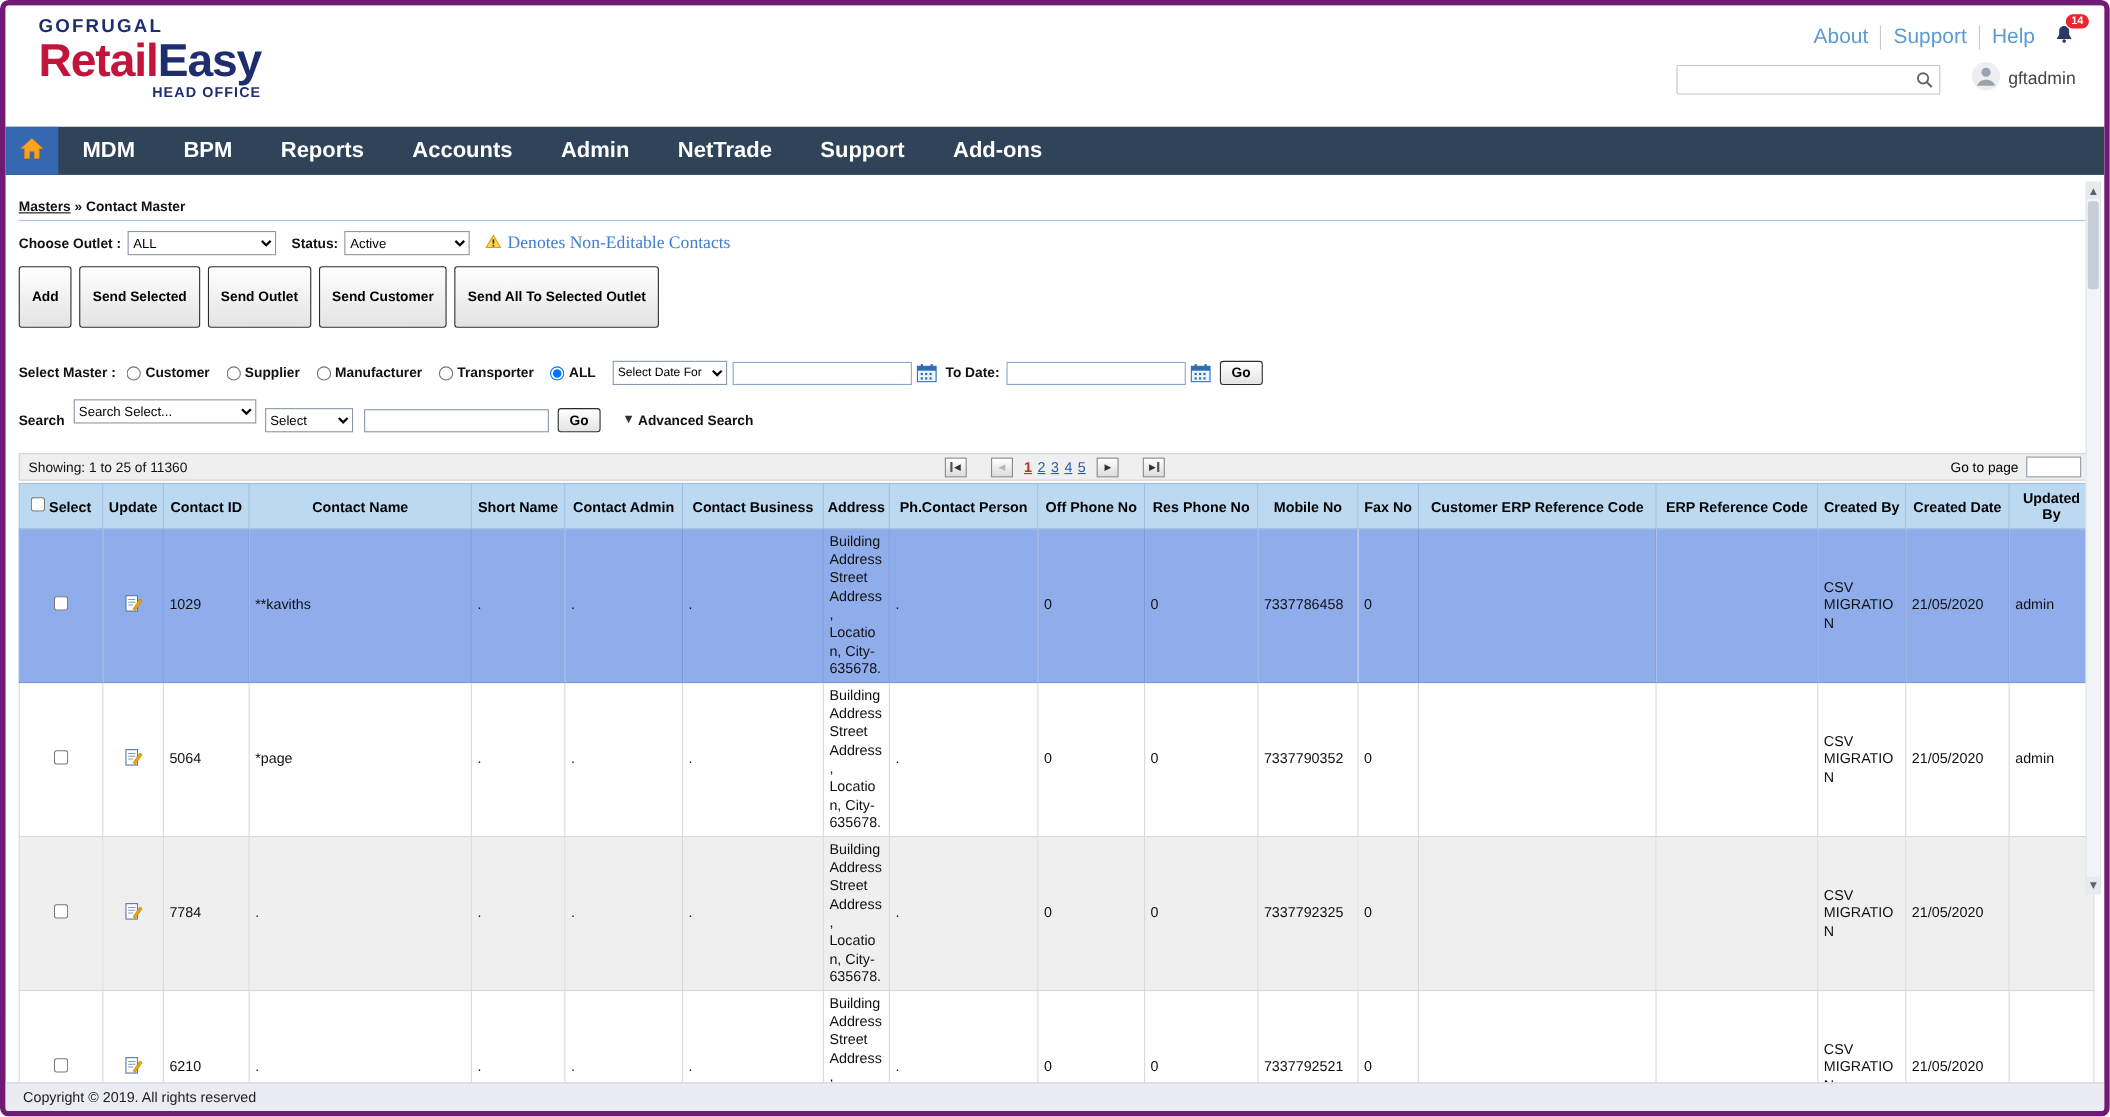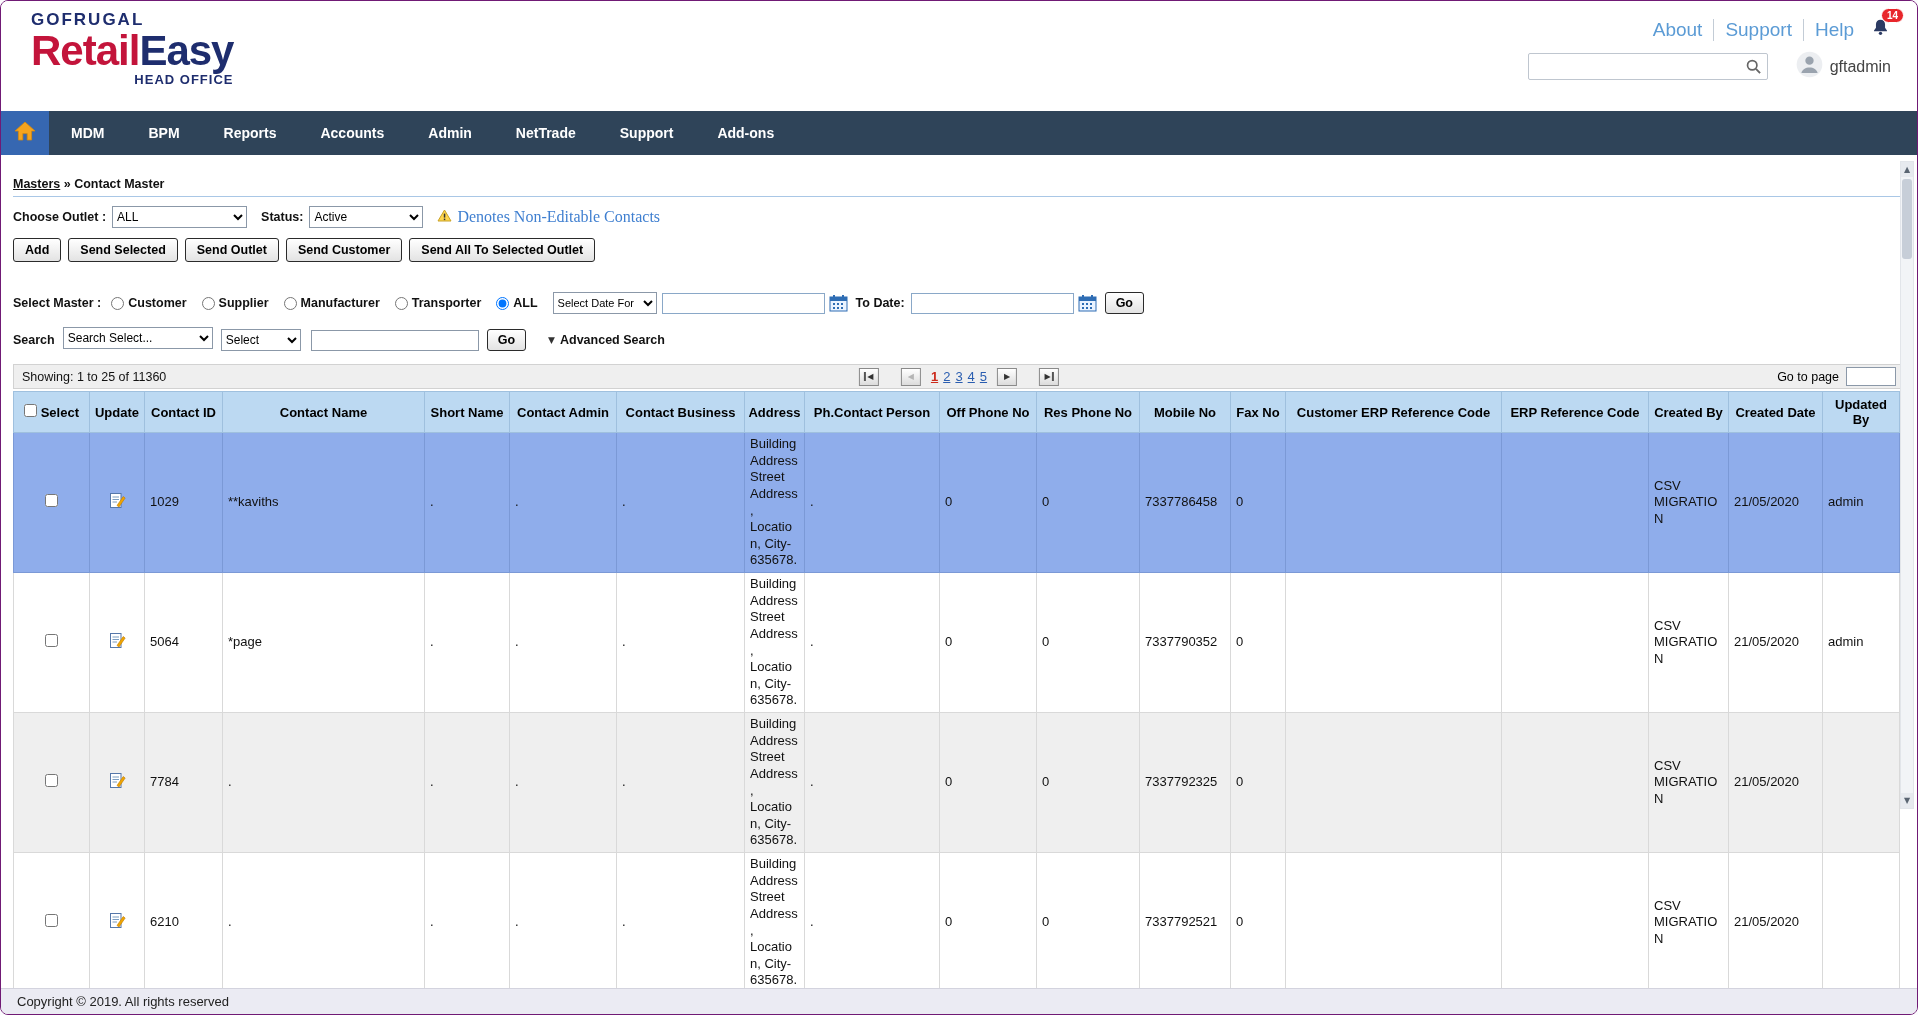--- a/index.html
+++ b/index.html
@@ -5,7 +5,7 @@
   * { margin:0; padding:0; box-sizing:border-box; }
   html,body { background:#fbfbfd; font-family:"Liberation Sans", sans-serif; }
   .page { position:relative; width:1918px; height:1015px; background:#fff;
-          border:1px solid #701a75; border-radius:8px; overflow:hidden; }
+          border:5px solid #701a75; border-radius:8px; overflow:hidden; }
 
   
   .topbar { position:relative; height:110px; background:#fff; }

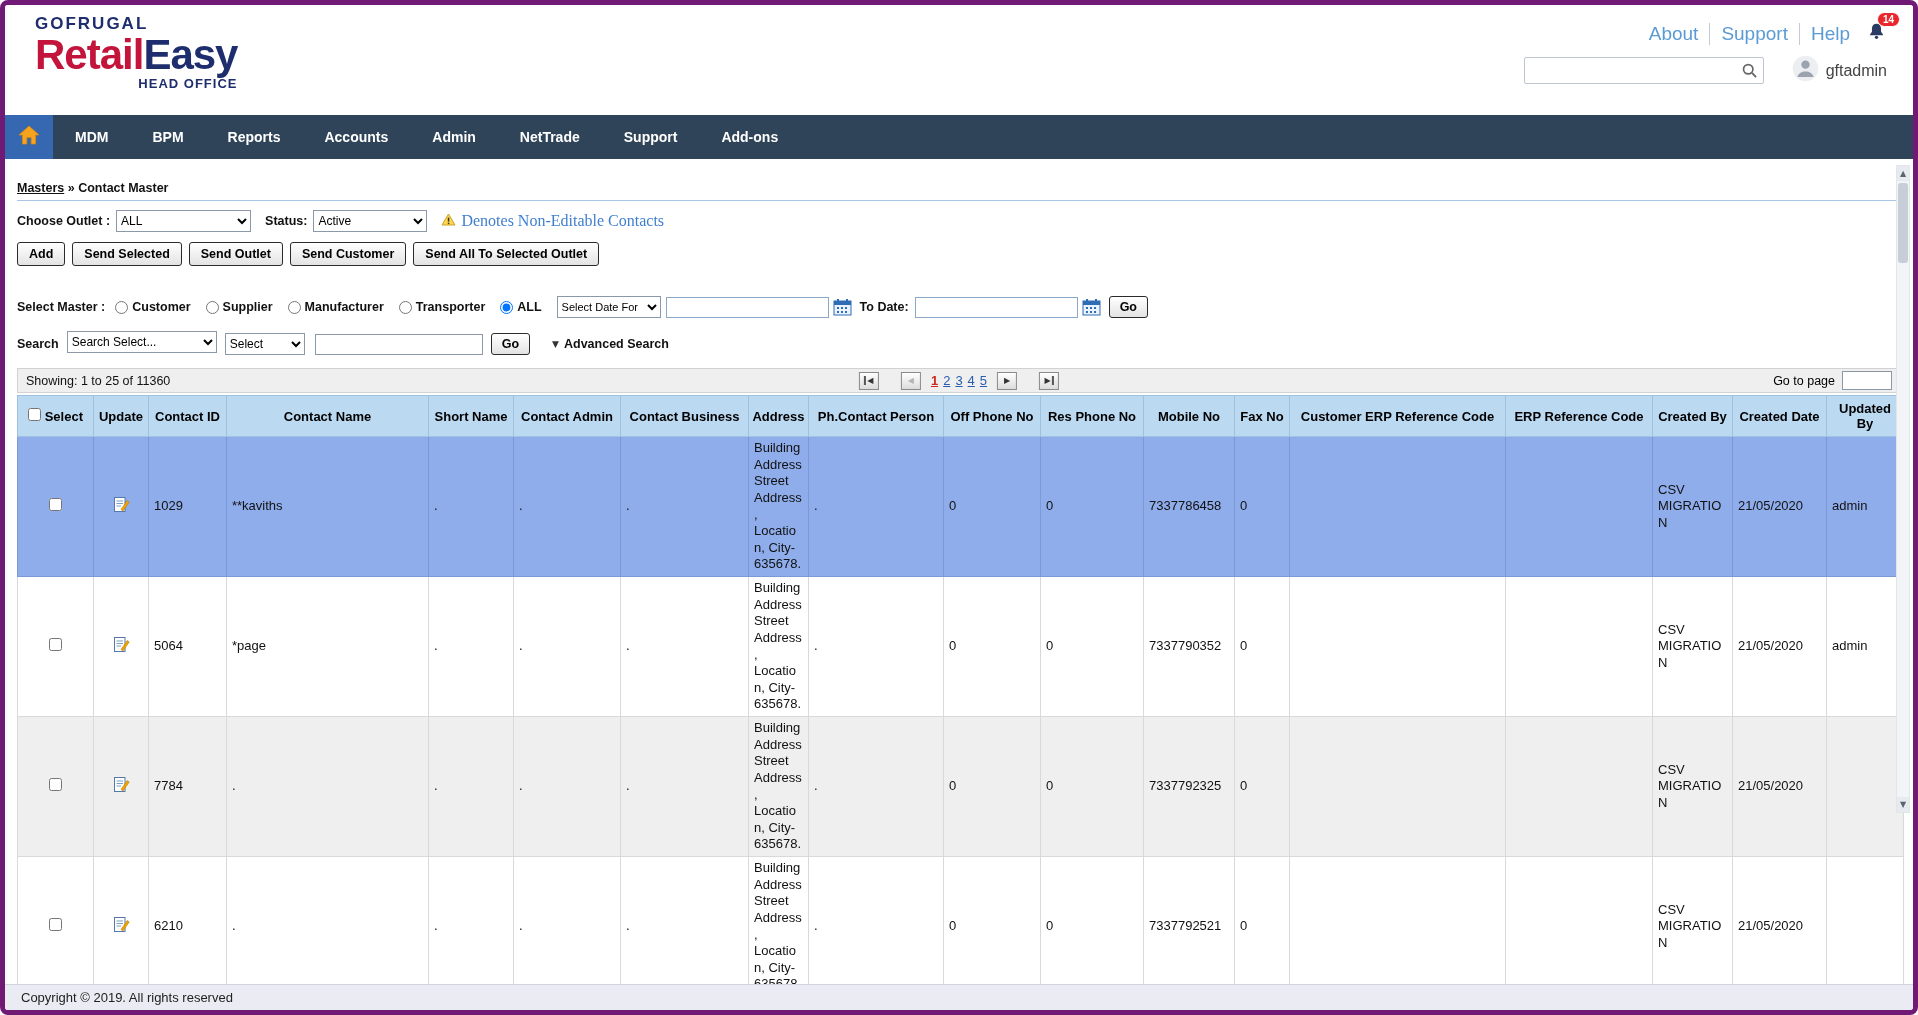--- a/index.html
+++ b/index.html
@@ -31,7 +31,7 @@
   
   .mainnav { height:44px; background:#2f4459; display:flex; align-items:stretch; }
   .nav-home { width:48px; background:#3667b1; display:flex; align-items:center; justify-content:center; cursor:pointer; }
-  .nav-item { color:#fff; font-size:14px; font-weight:600; line-height:44px; padding:0 22px;
+  .nav-item { color:#fff; font-size:20px; font-weight:600; line-height:44px; padding:0 22px;
               text-decoration:none; cursor:pointer; }
 
   

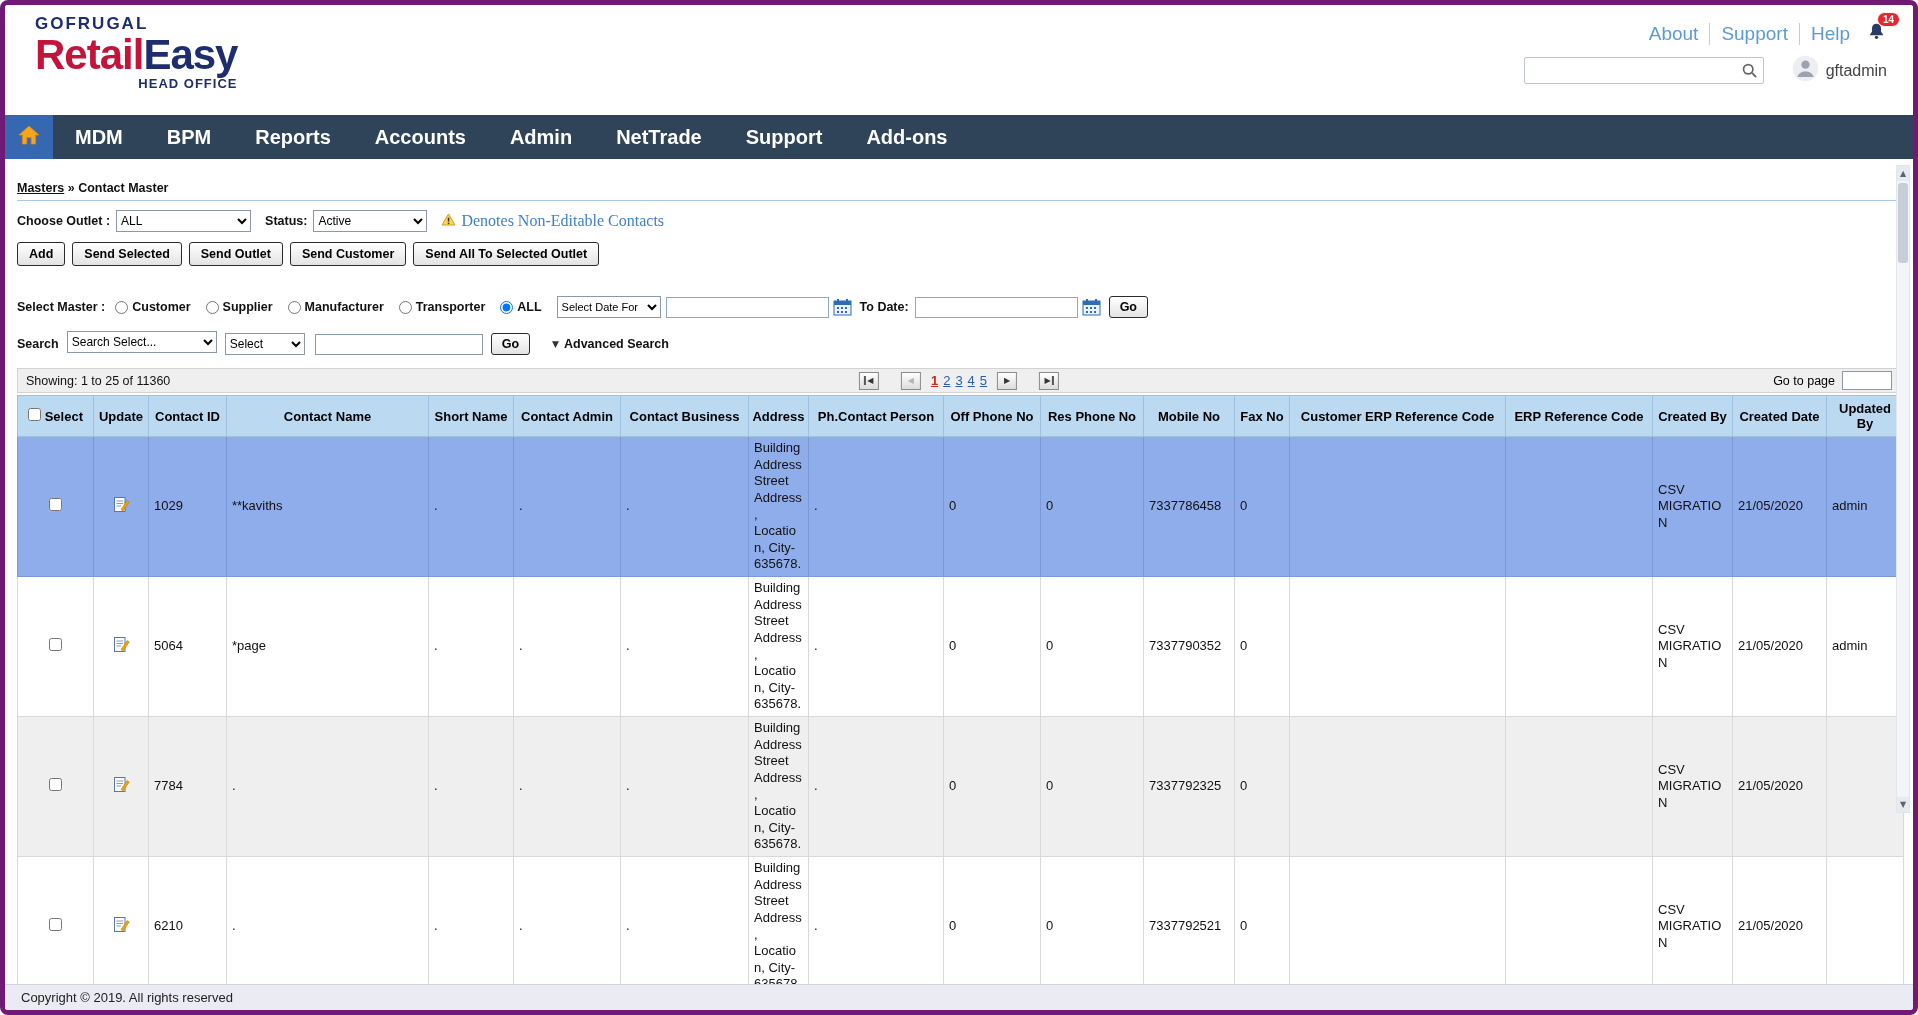--- a/index.html
+++ b/index.html
@@ -50,7 +50,7 @@
 
   .btn-row { display:flex; gap:7px; margin-top:10px; }
   .btn { border:1px solid #2b2b2b; border-radius:3px; background:linear-gradient(#ffffff,#e3e3e3);
-         font-weight:bold; font-size:12.5px; padding:4px 11px; cursor:pointer; font-family:"Liberation Sans",sans-serif; }
+         font-weight:bold; font-size:12.5px; padding:20px 11px; cursor:pointer; font-family:"Liberation Sans",sans-serif; }
 
   .master-row { margin-top:30px; }
   .master-row .radio-group { display:flex; align-items:center; margin-left:10px; }

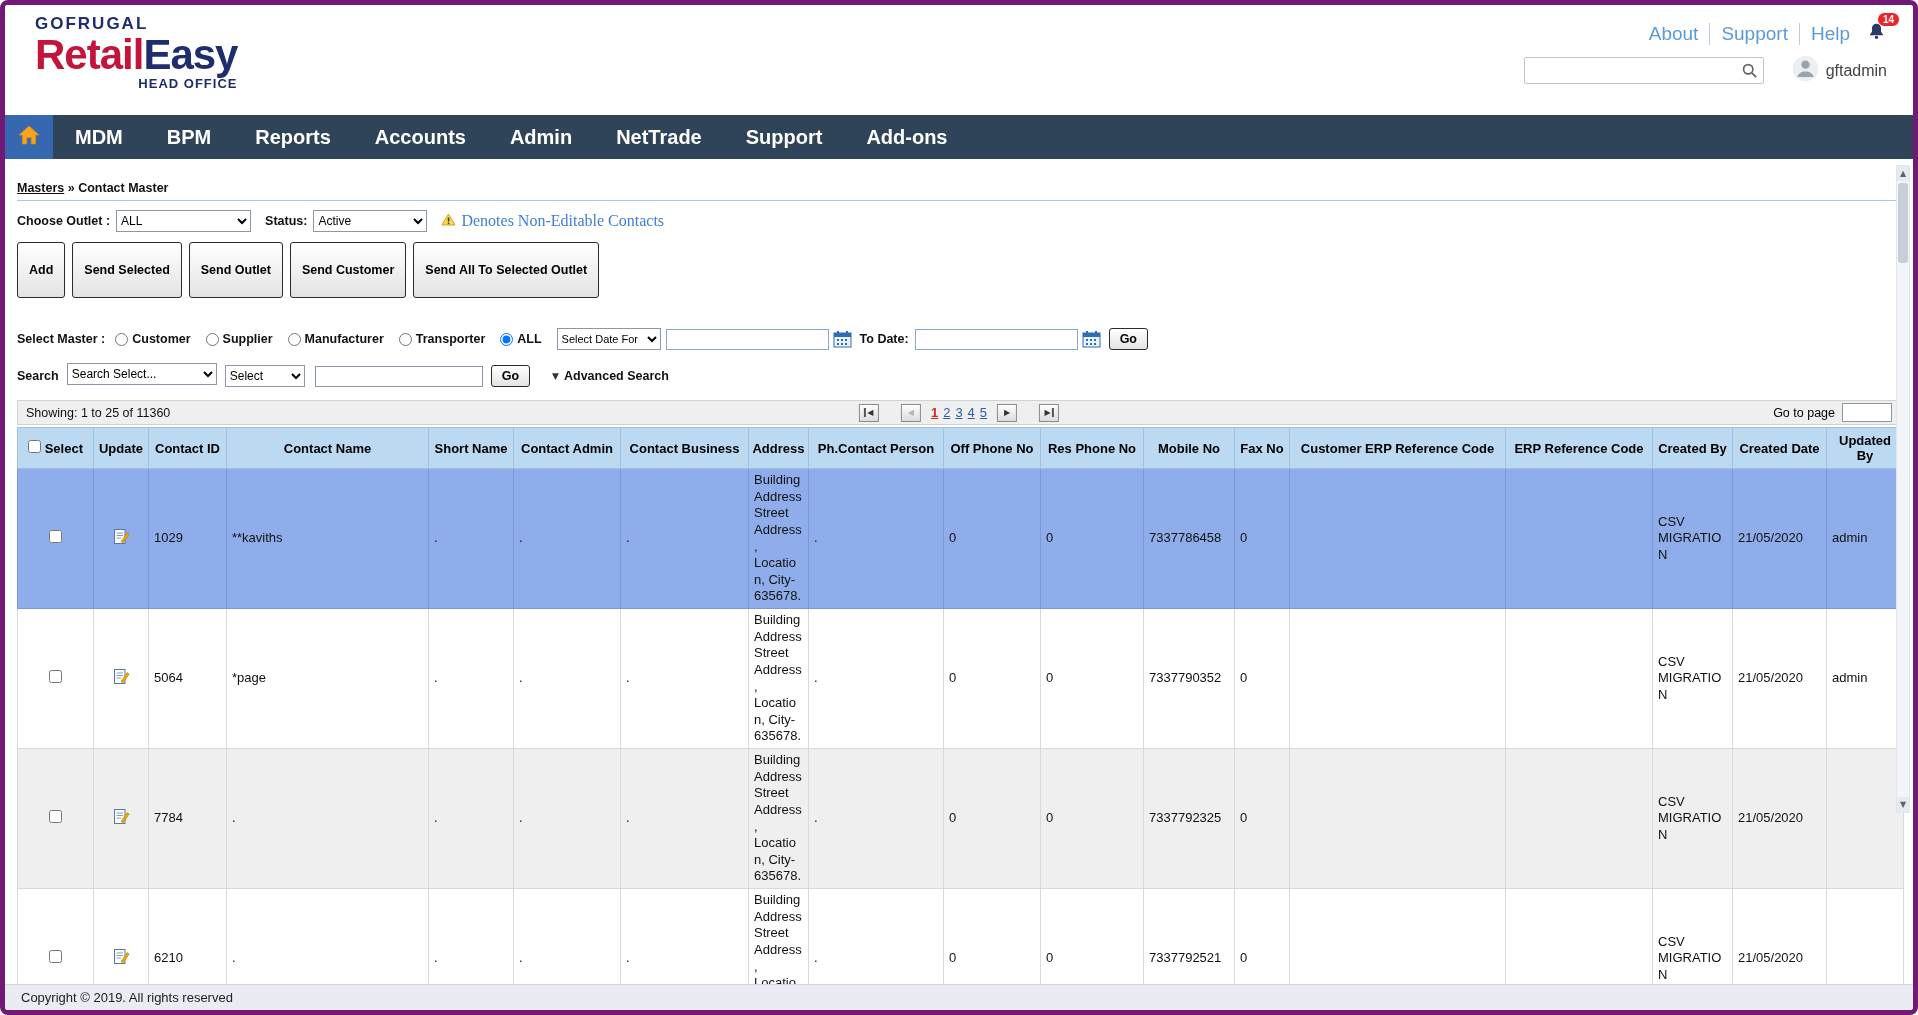--- a/index.html
+++ b/index.html
@@ -62,7 +62,7 @@
   .go-btn { padding:3px 10px; }
 
   .search-row { margin-top:13px; }
-  .sel-searchfield { width:150px; margin:0 8px 4px 8px; }
+  .sel-searchfield { width:166px; margin:0 8px 16px 8px; }
   .sel-cond { width:80px; margin-right:10px; }
   .search-text { width:168px; height:21px; border:1px solid #8b98a8; margin-right:8px; padding:0 4px; font-size:12px; }
   .adv-search { display:flex; align-items:center; gap:5px; margin-left:22px; cursor:pointer; }

